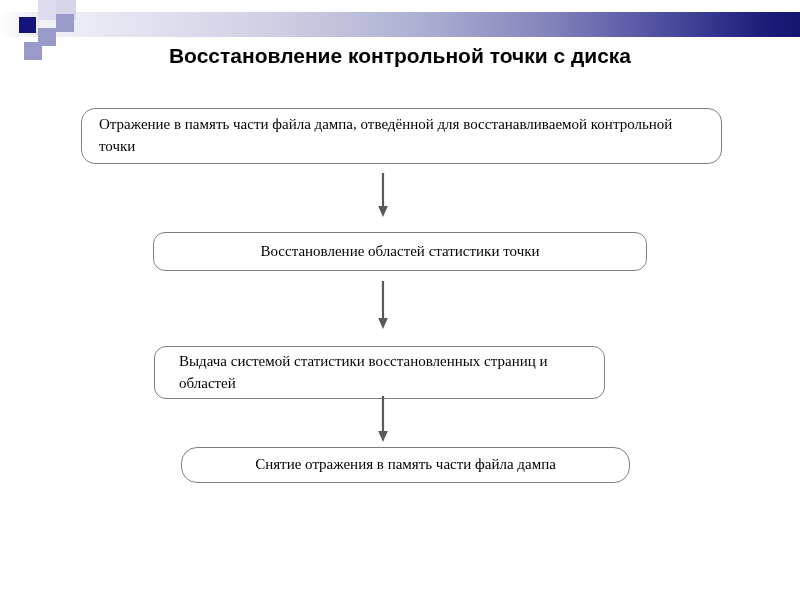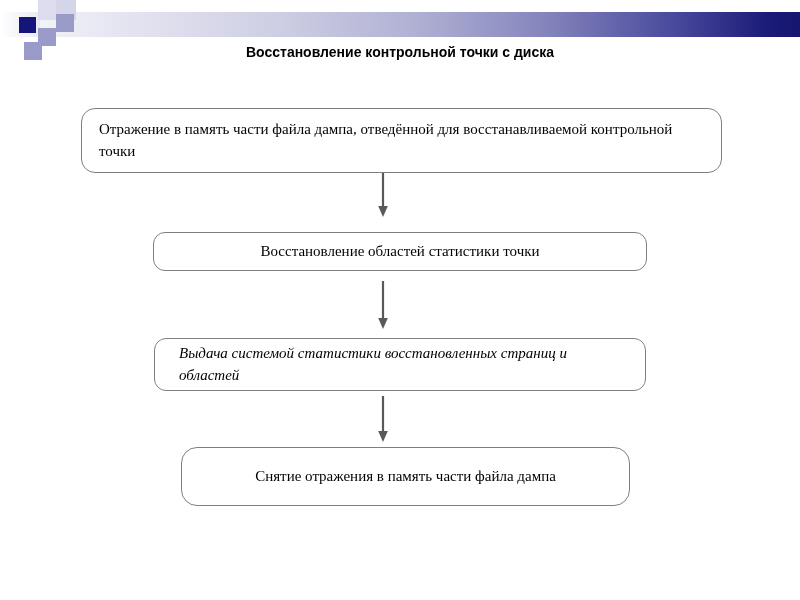--- a/index.html
+++ b/index.html
@@ -55,7 +55,7 @@
     text-align: center;
     font-family: "Liberation Sans", sans-serif;
     font-weight: bold;
-    font-size: 14px;
+    font-size: 21px;
     color: #000000;
     letter-spacing: 0px;
     white-space: nowrap;

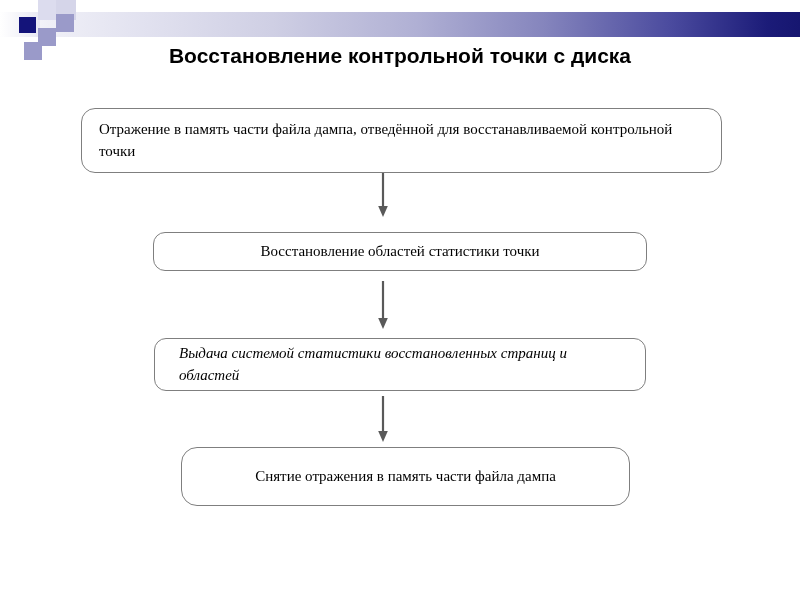--- a/index.html
+++ b/index.html
@@ -83,7 +83,7 @@
   .flow-box.center .txt { text-align: center; }
   .flow-box.left   .txt { text-align: left; }
 
-  #box1 { left: 81px;  top: 108px; width: 641px; height: 65px; border-radius: 14px; }
+  #box1 { left: 81px;  top: 108px; width: 641px; height: 56px; border-radius: 14px; }
   #box1 .txt { padding-left: 17px; padding-right: 12px; }
   #box2 { left: 153px; top: 232px; width: 494px; height: 39px; }
   #box3 { left: 154px; top: 338px; width: 492px; height: 53px; font-style: italic; }

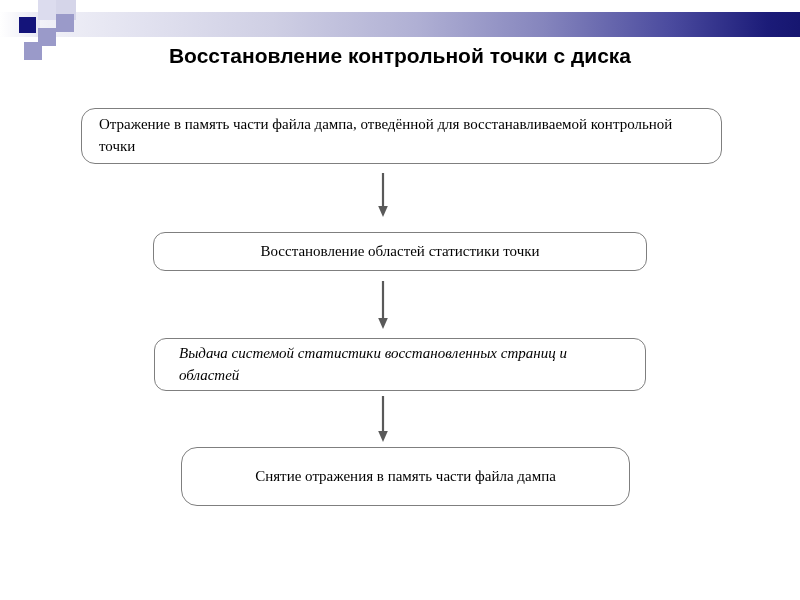--- a/index.html
+++ b/index.html
@@ -86,7 +86,7 @@
   #box1 { left: 81px;  top: 108px; width: 641px; height: 56px; border-radius: 14px; }
   #box1 .txt { padding-left: 17px; padding-right: 12px; }
   #box2 { left: 153px; top: 232px; width: 494px; height: 39px; }
-  #box3 { left: 154px; top: 338px; width: 492px; height: 53px; font-style: italic; }
+  #box3 { left: 154px; top: 346px; width: 451px; height: 53px; }
   #box3 .txt { padding-left: 24px; }
   #box4 { left: 181px; top: 447px; width: 449px; height: 59px; border-radius: 16px; }
 

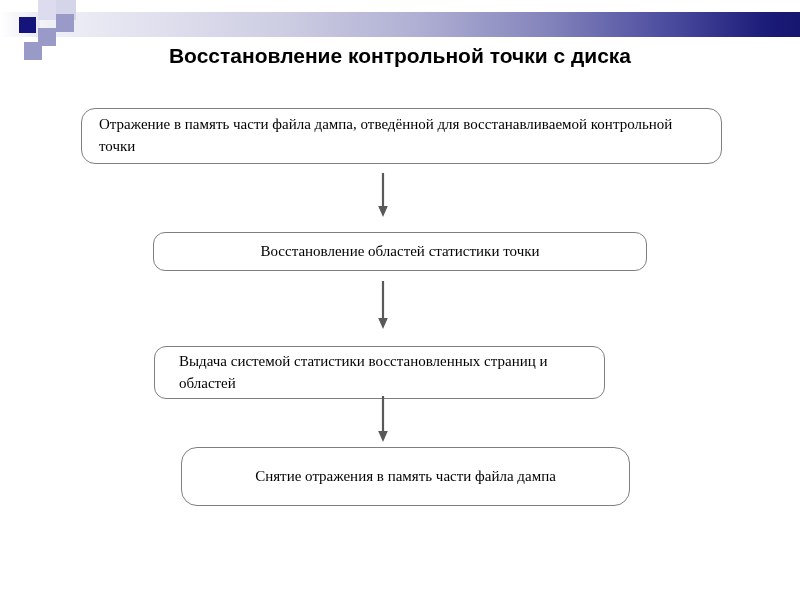--- a/index.html
+++ b/index.html
@@ -88,7 +88,7 @@
   #box2 { left: 153px; top: 232px; width: 494px; height: 39px; }
   #box3 { left: 154px; top: 346px; width: 451px; height: 53px; }
   #box3 .txt { padding-left: 24px; }
-  #box4 { left: 181px; top: 447px; width: 449px; height: 59px; border-radius: 16px; }
+  #box4 { left: 181px; top: 447px; width: 449px; height: 36px; border-radius: 16px; }
 
   
   .arrow {

